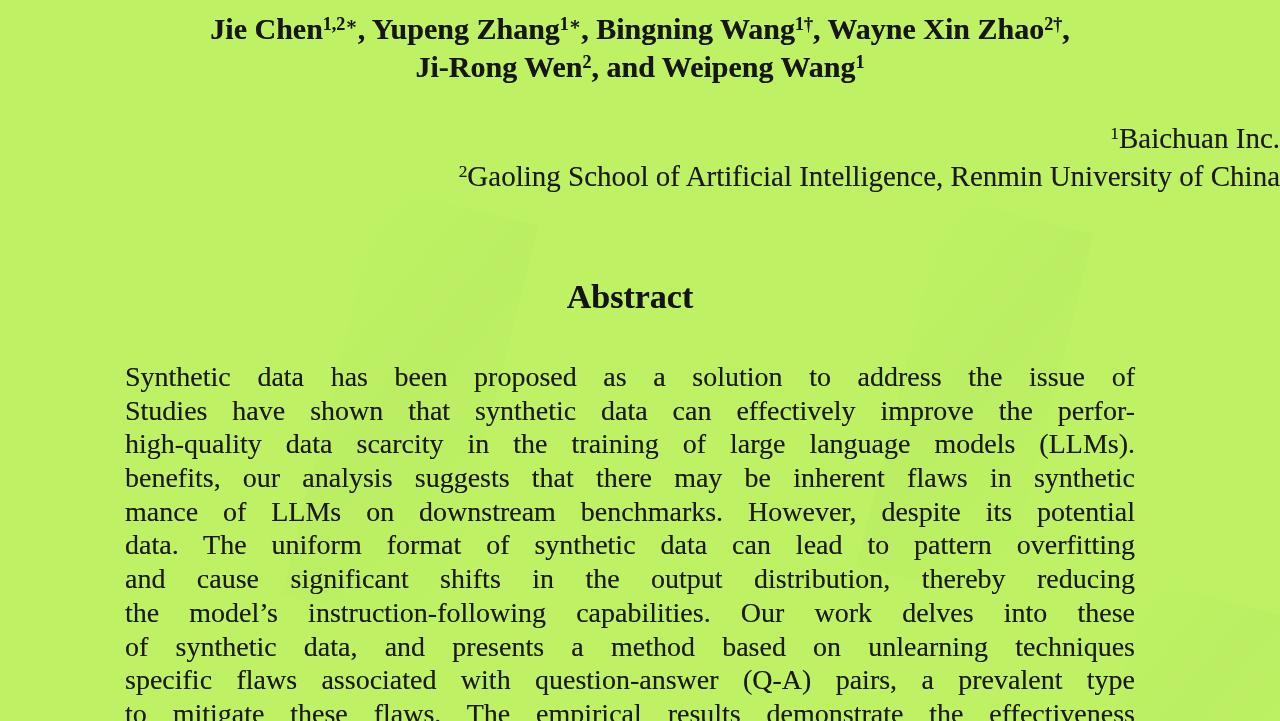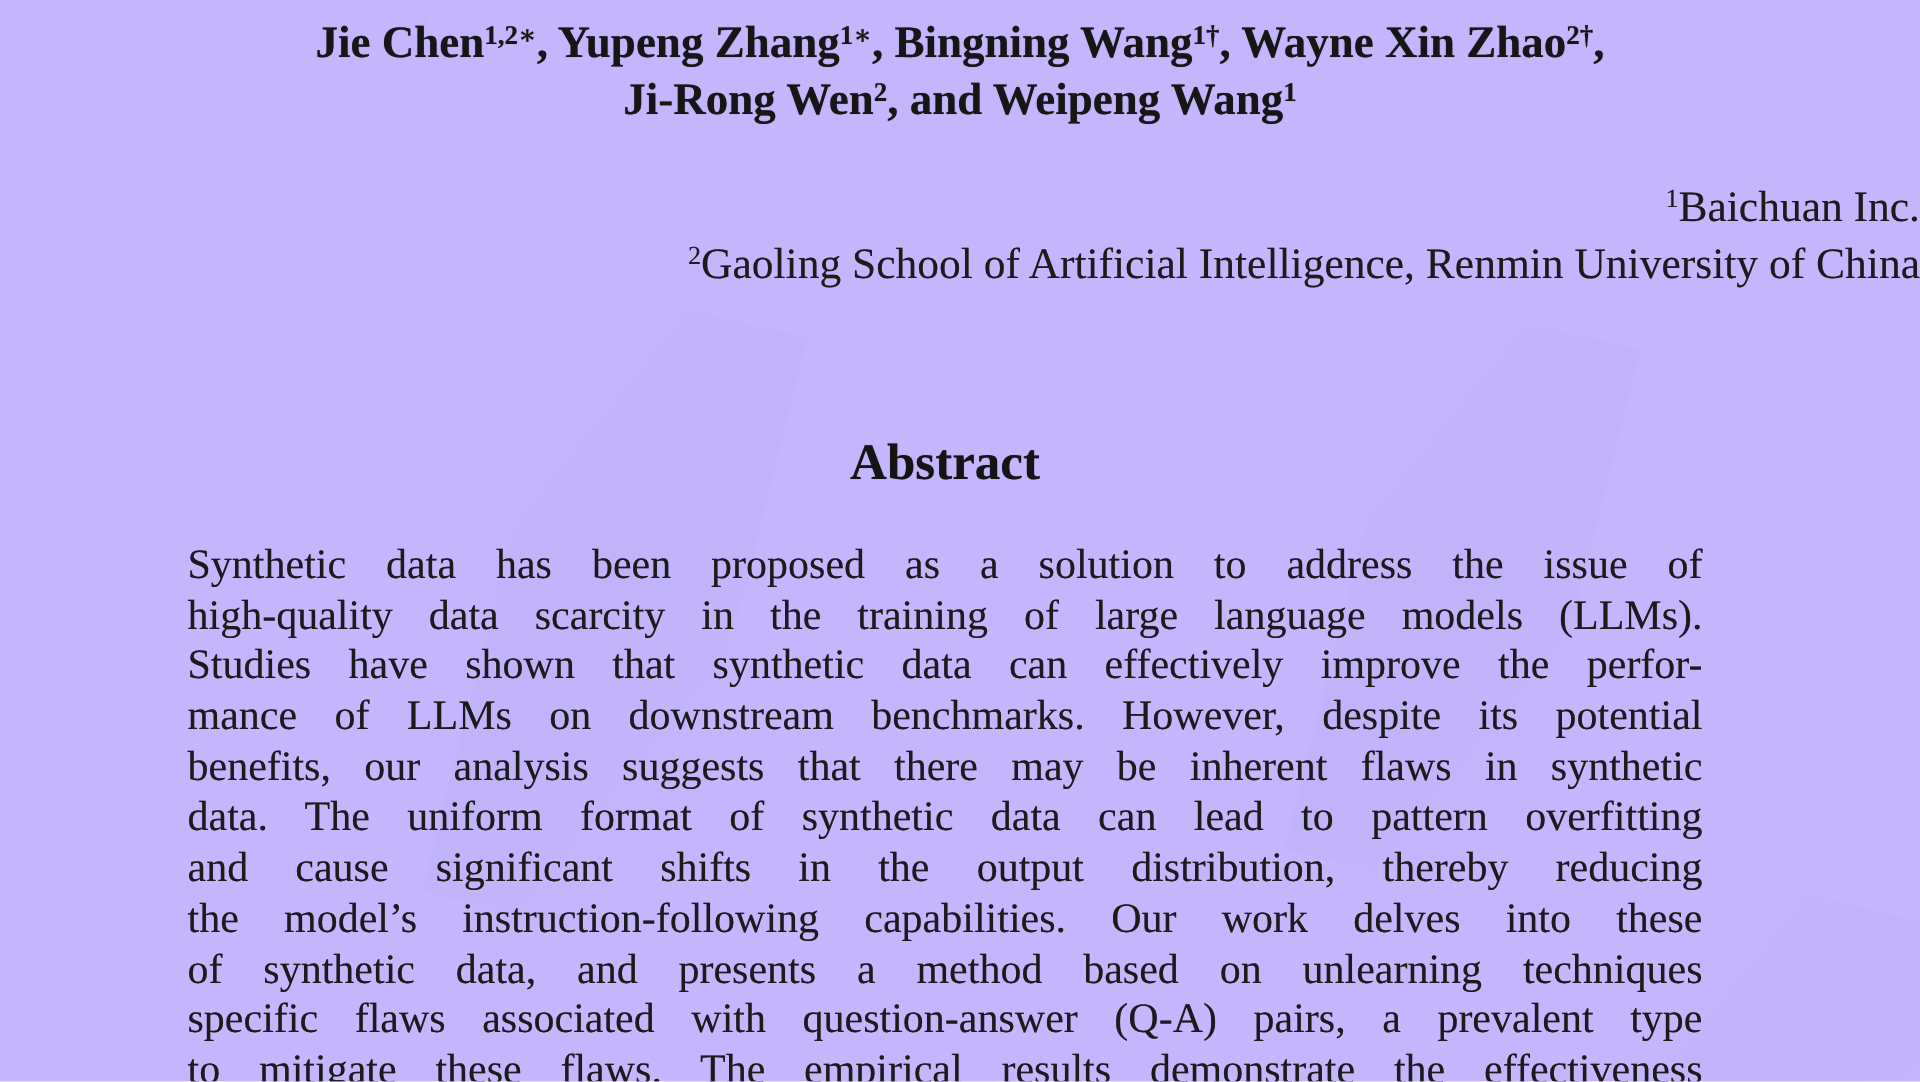--- a/index.html
+++ b/index.html
@@ -12,7 +12,7 @@
     width: 1280px;
     height: 721px;
     overflow: hidden;
-    background: #c4b5fd;
+    background: #bef264;
     font-family: "Liberation Serif", "DejaVu Serif", serif;
     color: #1b1b1b;
   }

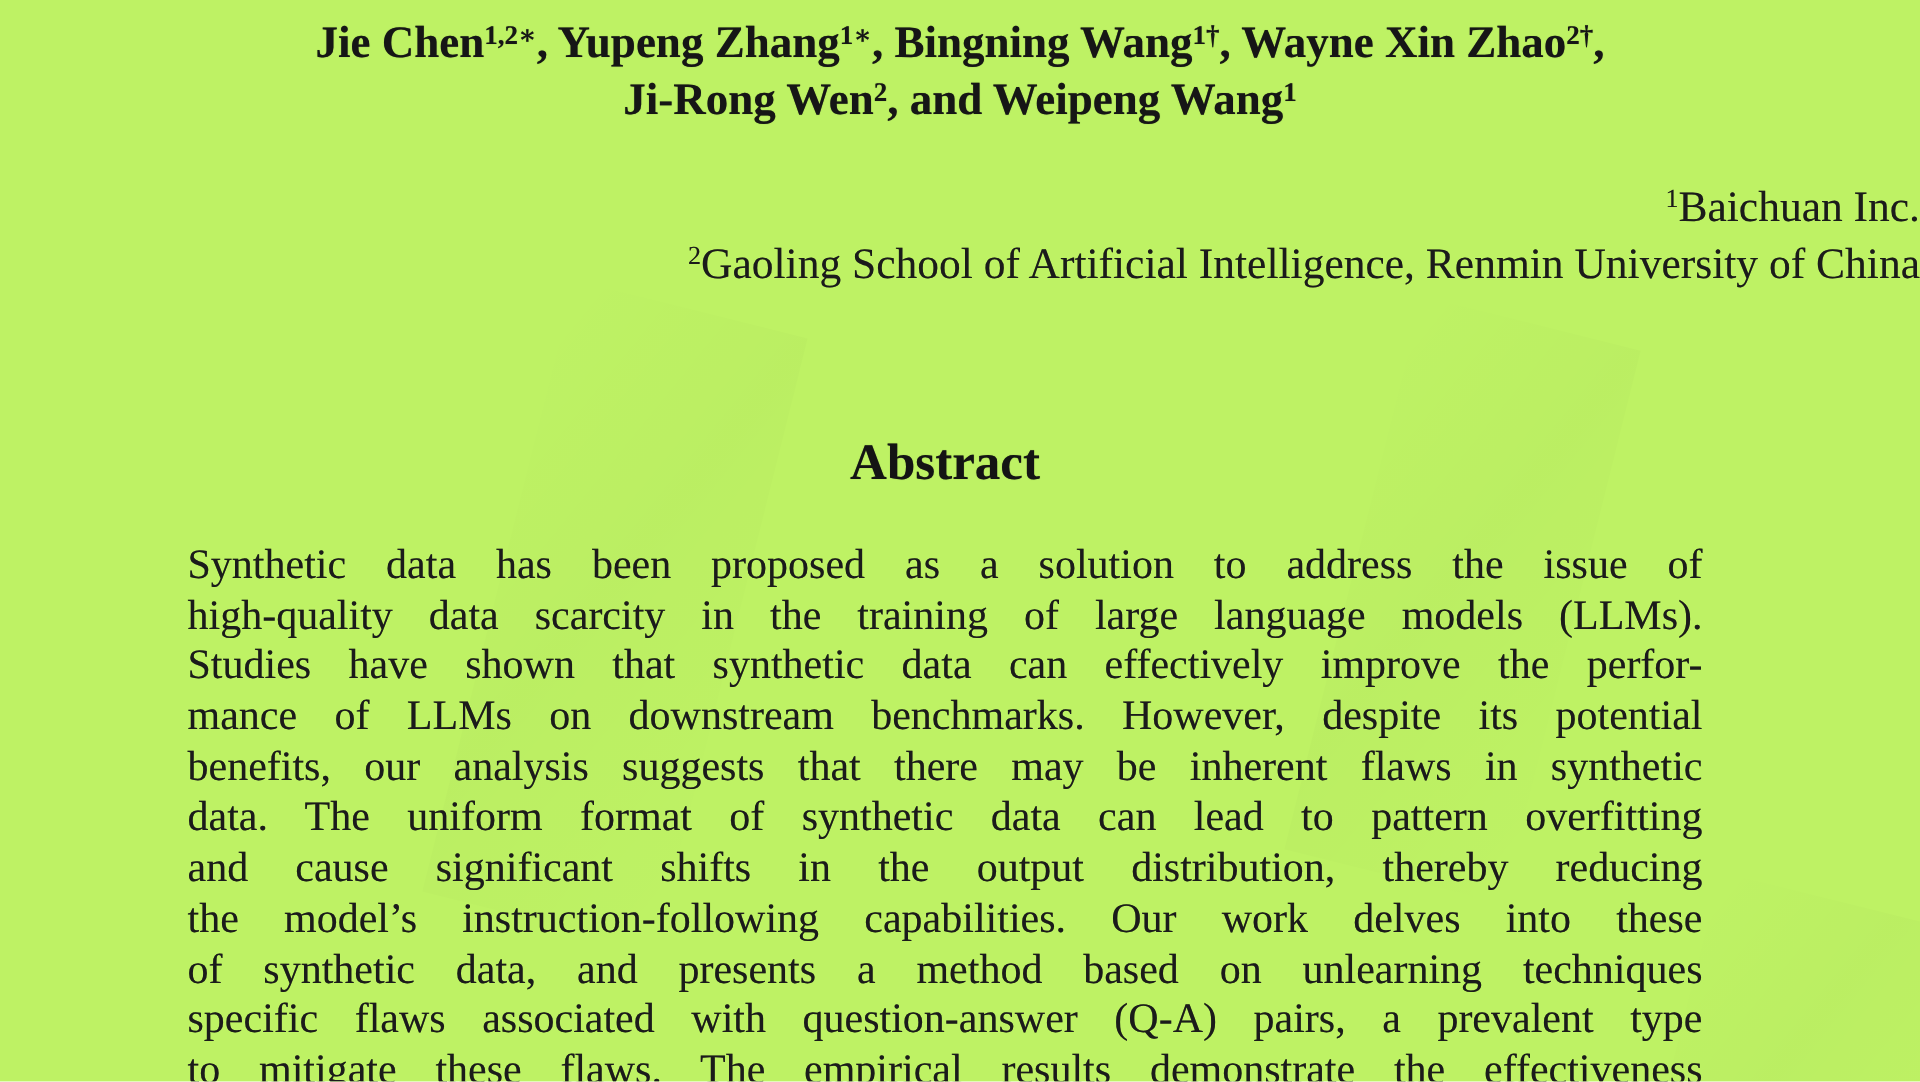--- a/index.html
+++ b/index.html
@@ -57,7 +57,7 @@
   }
   .abstract-heading {
     position: absolute;
-    top: 289px;
+    top: 277px;
     left: 125px;
     width: 1010px;
     margin: 0;

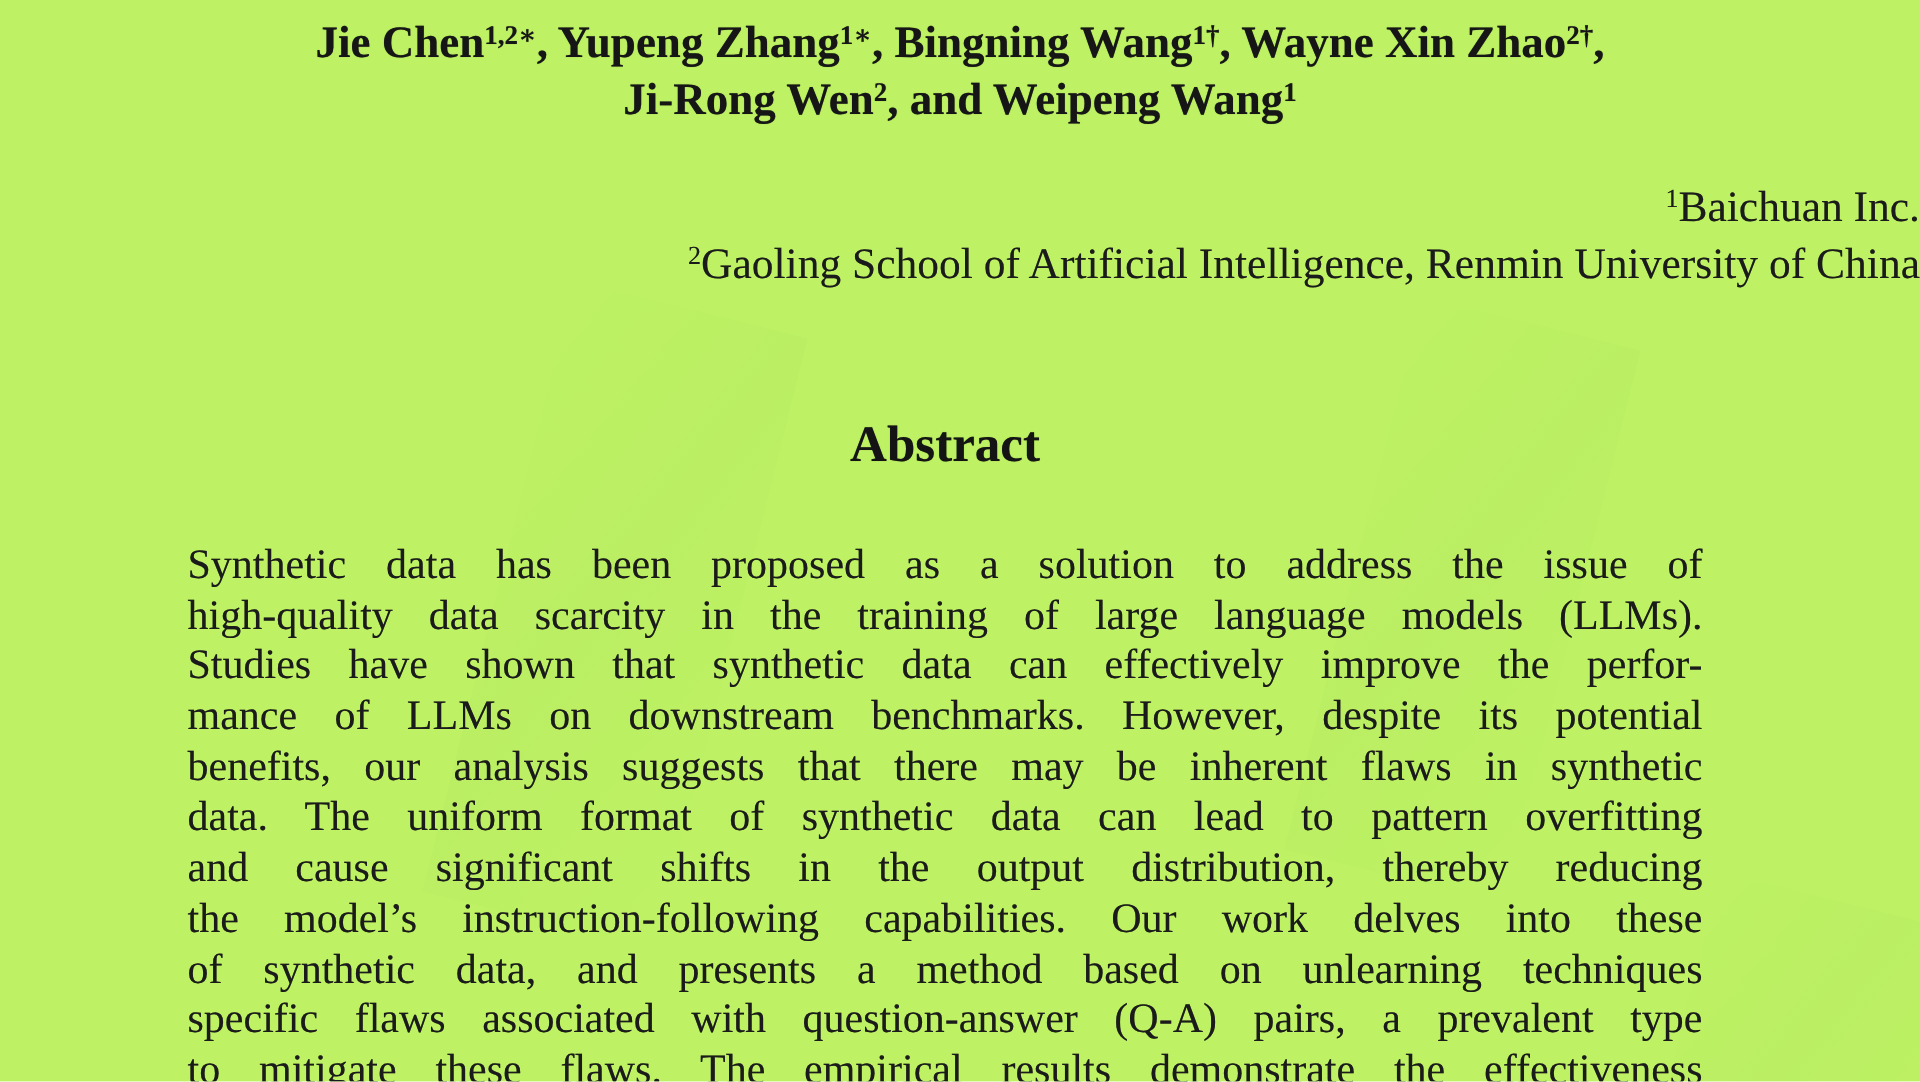--- a/index.html
+++ b/index.html
@@ -108,8 +108,8 @@
 
   <div class="abstract-body">
     <div class="abstract-line">Synthetic data has been proposed as a solution to address the issue of</div>
+    <div class="abstract-line">Studies have shown that synthetic data can effectively improve the perfor-</div>
     <div class="abstract-line">high-quality data scarcity in the training of large language models (LLMs).</div>
-    <div class="abstract-line">Studies have shown that synthetic data can effectively improve the perfor-</div>
     <div class="abstract-line">mance of LLMs on downstream benchmarks. However, despite its potential</div>
     <div class="abstract-line">benefits, our analysis suggests that there may be inherent flaws in synthetic</div>
     <div class="abstract-line">data. The uniform format of synthetic data can lead to pattern overfitting</div>

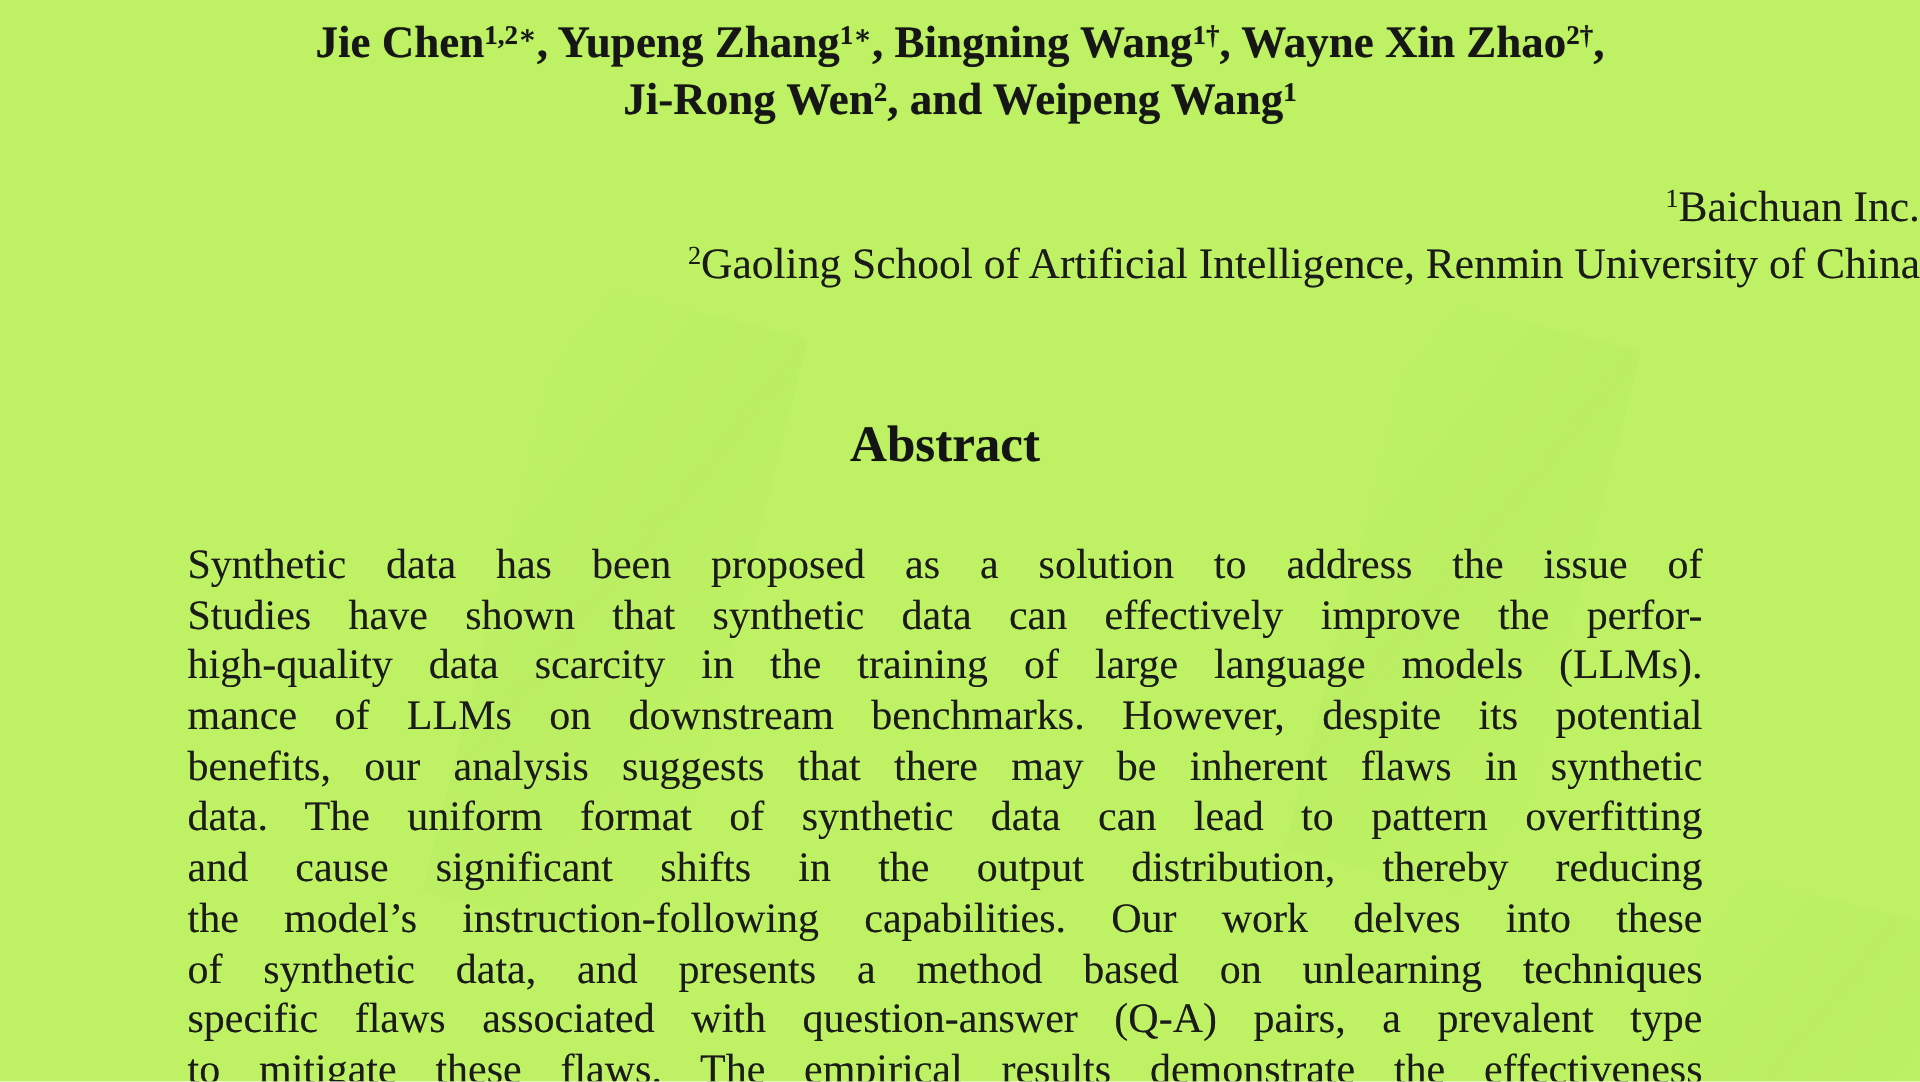--- a/index.html
+++ b/index.html
@@ -110,8 +110,8 @@
     <div class="abstract-line">Synthetic data has been proposed as a solution to address the issue of</div>
     <div class="abstract-line">Studies have shown that synthetic data can effectively improve the perfor-</div>
     <div class="abstract-line">high-quality data scarcity in the training of large language models (LLMs).</div>
+    <div class="abstract-line">benefits, our analysis suggests that there may be inherent flaws in synthetic</div>
     <div class="abstract-line">mance of LLMs on downstream benchmarks. However, despite its potential</div>
-    <div class="abstract-line">benefits, our analysis suggests that there may be inherent flaws in synthetic</div>
     <div class="abstract-line">data. The uniform format of synthetic data can lead to pattern overfitting</div>
     <div class="abstract-line">and cause significant shifts in the output distribution, thereby reducing</div>
     <div class="abstract-line">the model’s instruction-following capabilities. Our work delves into these</div>

